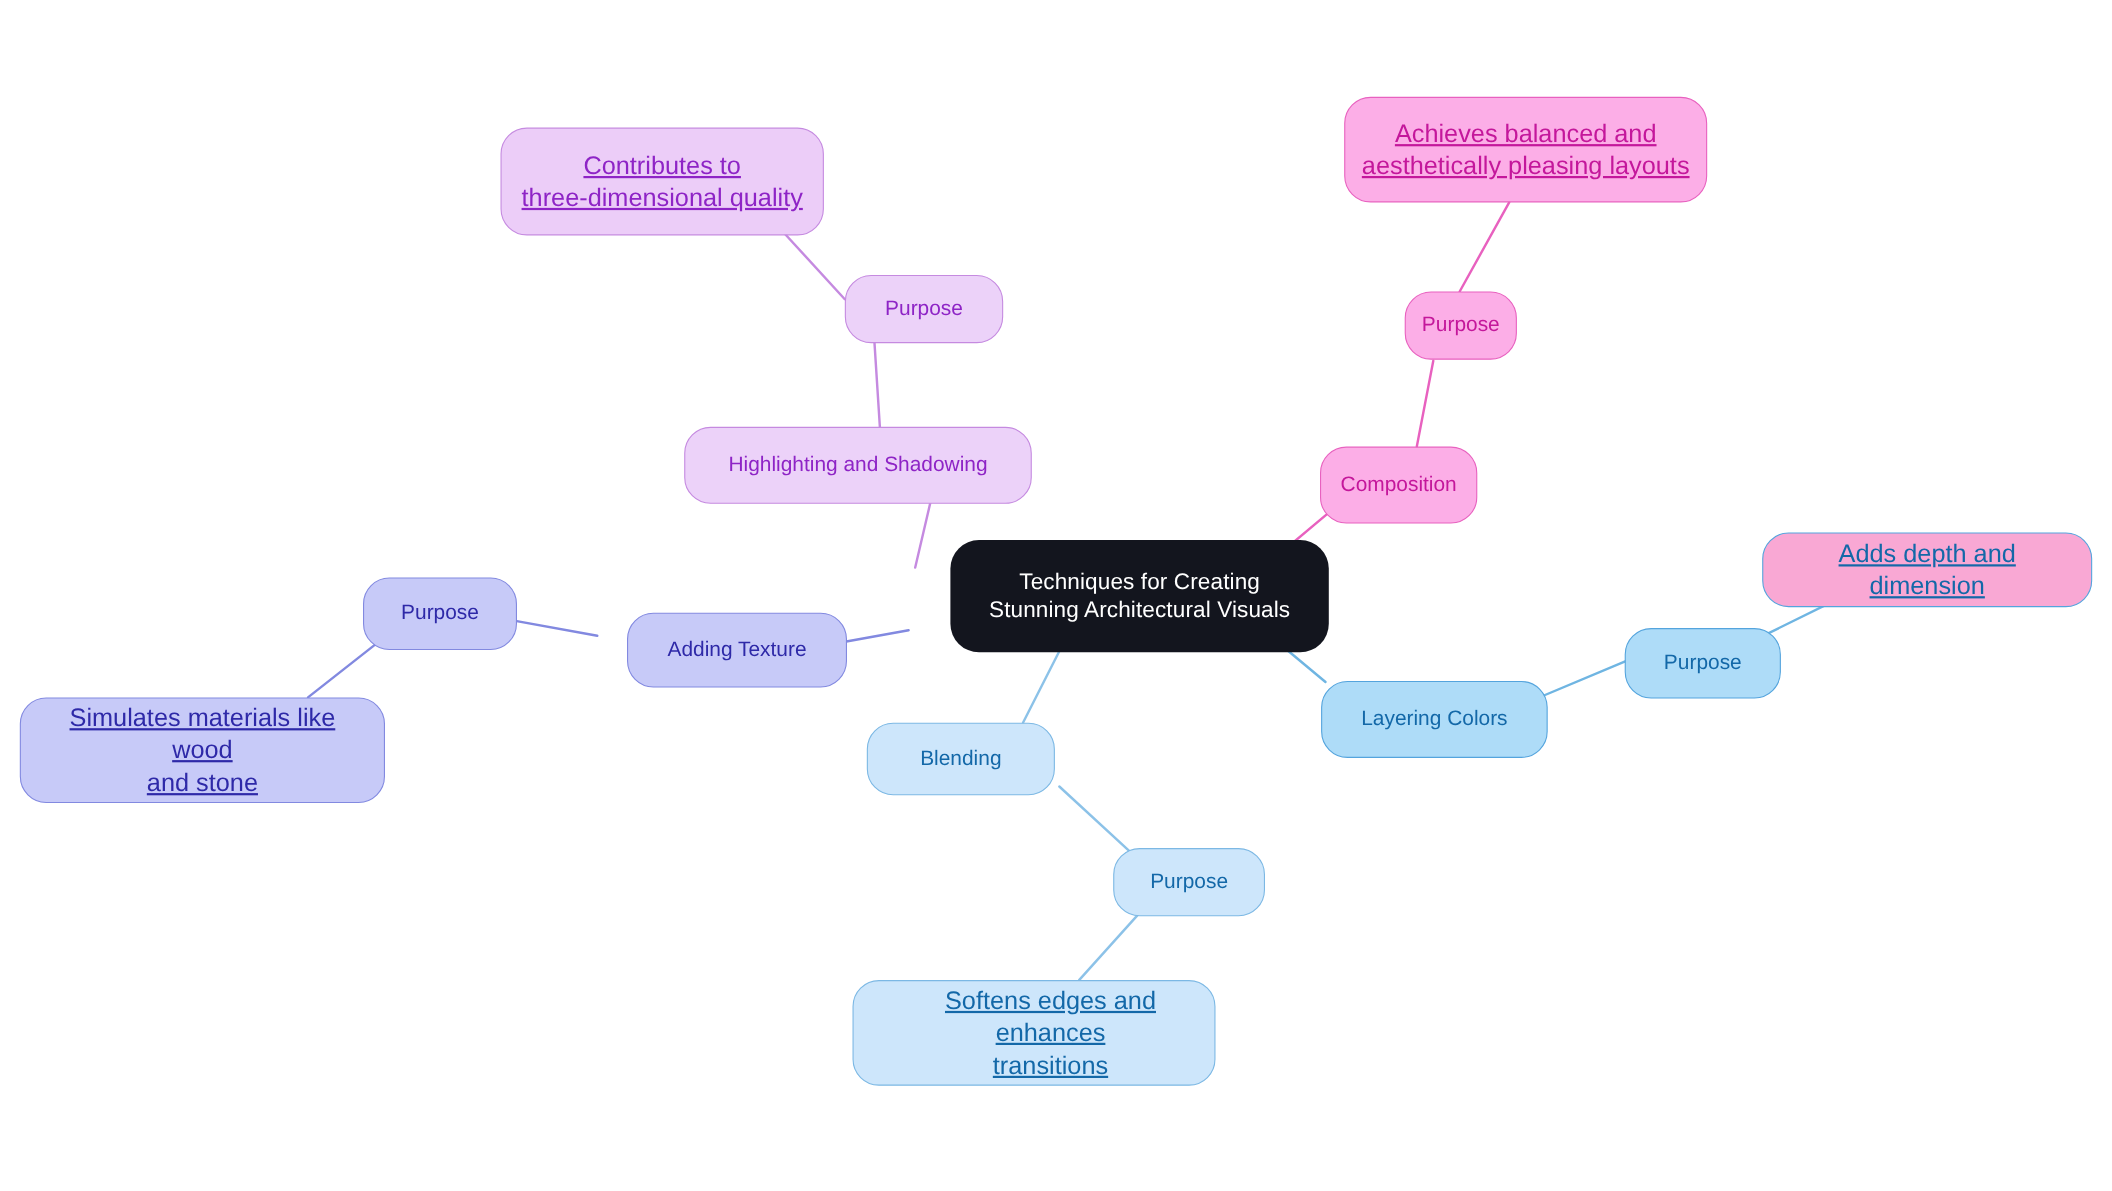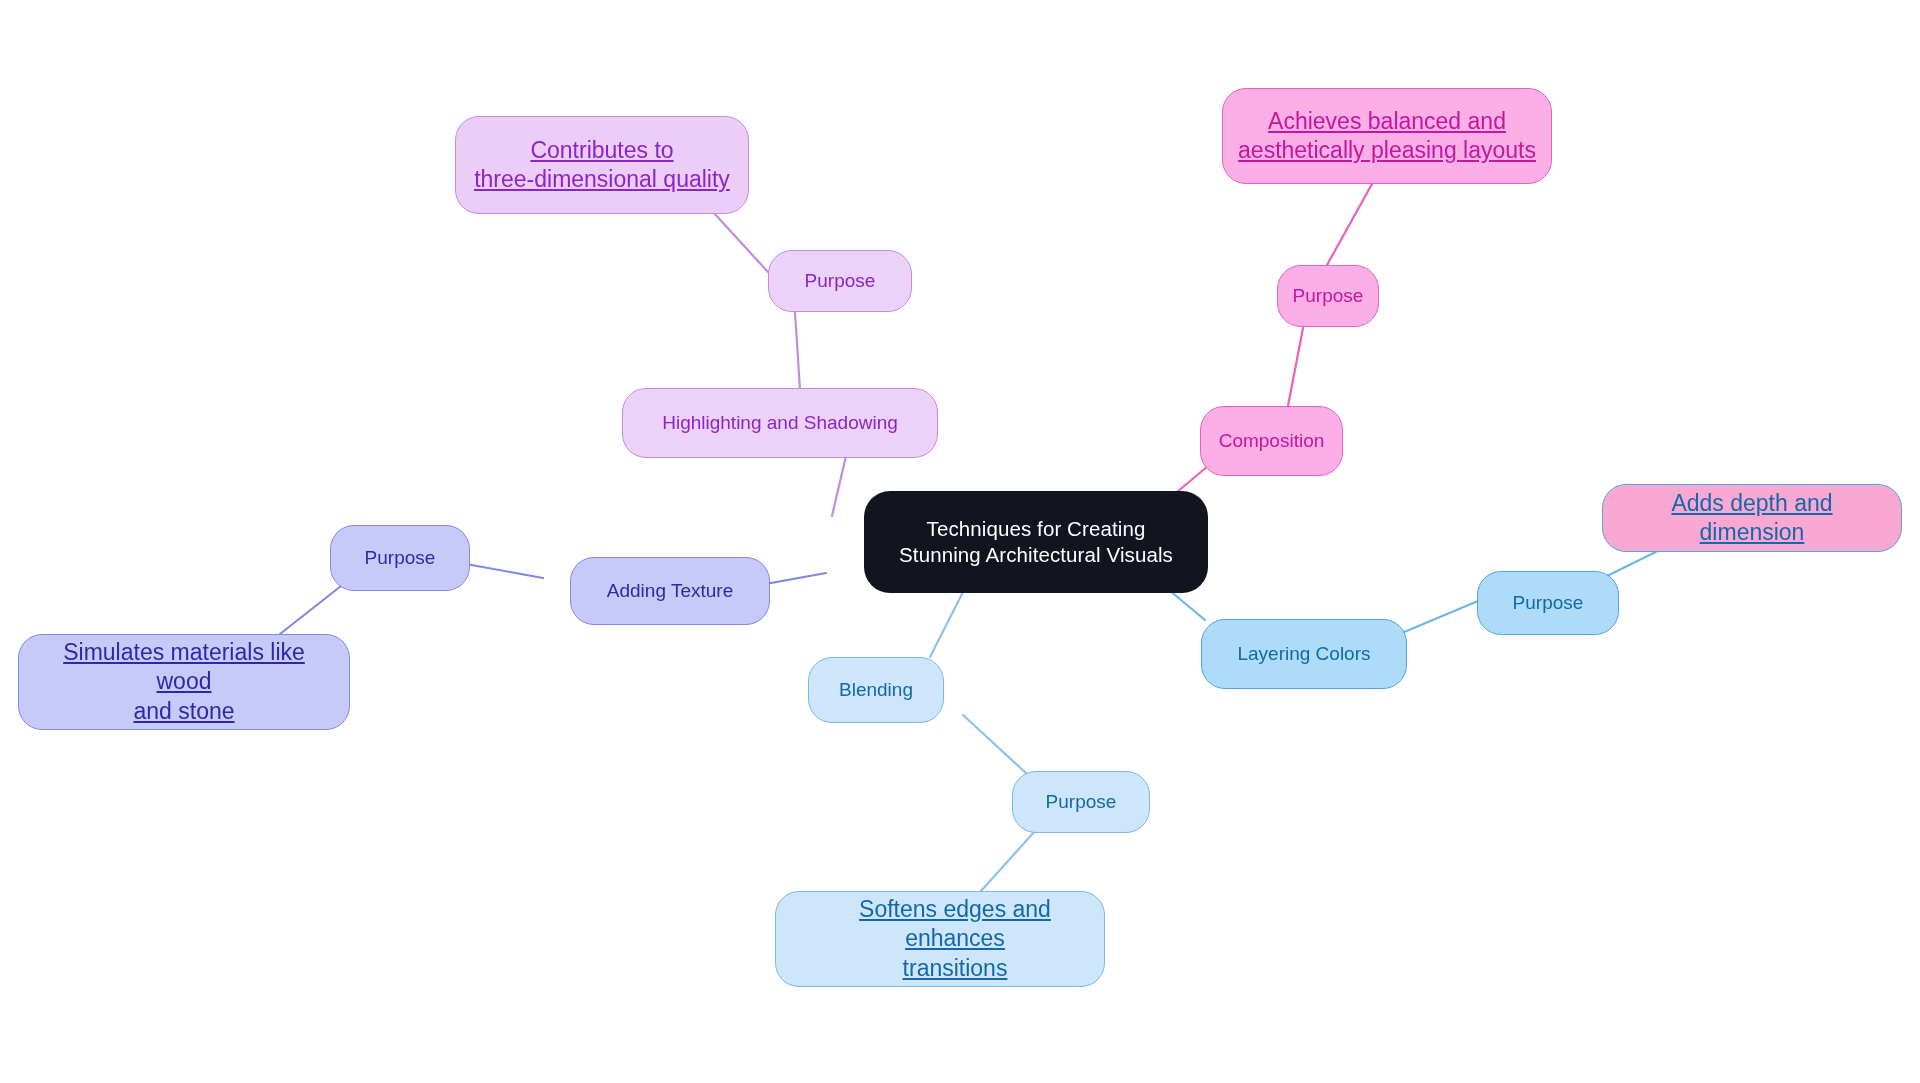--- a/index.html
+++ b/index.html
@@ -92,7 +92,7 @@
       <div class="node branch" style="left: 1191px; top: 619px; width: 206px; height: 70px; background: rgb(174, 220, 248); color: rgb(19, 104, 168); border-color: rgb(84, 164, 221); margin-left: 10px;">Layering Colors</div>
       <div class="node purpose" style="left: 1477px; top: 571px; width: 142px; height: 64px; background: rgb(174, 220, 248); color: rgb(19, 104, 168); border-color: rgb(84, 164, 221);">Purpose</div>
       <div class="node leaf" style="left: 1602px; top: 484px; width: 300px; height: 68px; background: #f9a8d4; color: rgb(19, 104, 168); border-color: rgb(84, 164, 221);">Adds depth and dimension</div>
-      <div class="node branch" style="left: 808px; top: 657px; width: 136px; height: 66px; background: rgb(205, 230, 251); color: rgb(19, 104, 168); border-color: rgb(124, 184, 228);">Blending</div>
+      <div class="node branch" style="left: 788px; top: 657px; width: 171px; height: 66px; background: rgb(205, 230, 251); color: rgb(19, 104, 168); border-color: rgb(124, 184, 228);">Blending</div>
       <div class="node purpose" style="left: 1012px; top: 771px; width: 138px; height: 62px; background: rgb(205, 230, 251); color: rgb(19, 104, 168); border-color: rgb(124, 184, 228);">Purpose</div>
       <div class="node leaf" style="left: 775px; top: 891px; width: 330px; height: 96px; background: rgb(205, 230, 251); color: rgb(19, 104, 168); border-color: rgb(124, 184, 228); padding-left: 44px;">Softens edges and enhances
 transitions</div>

